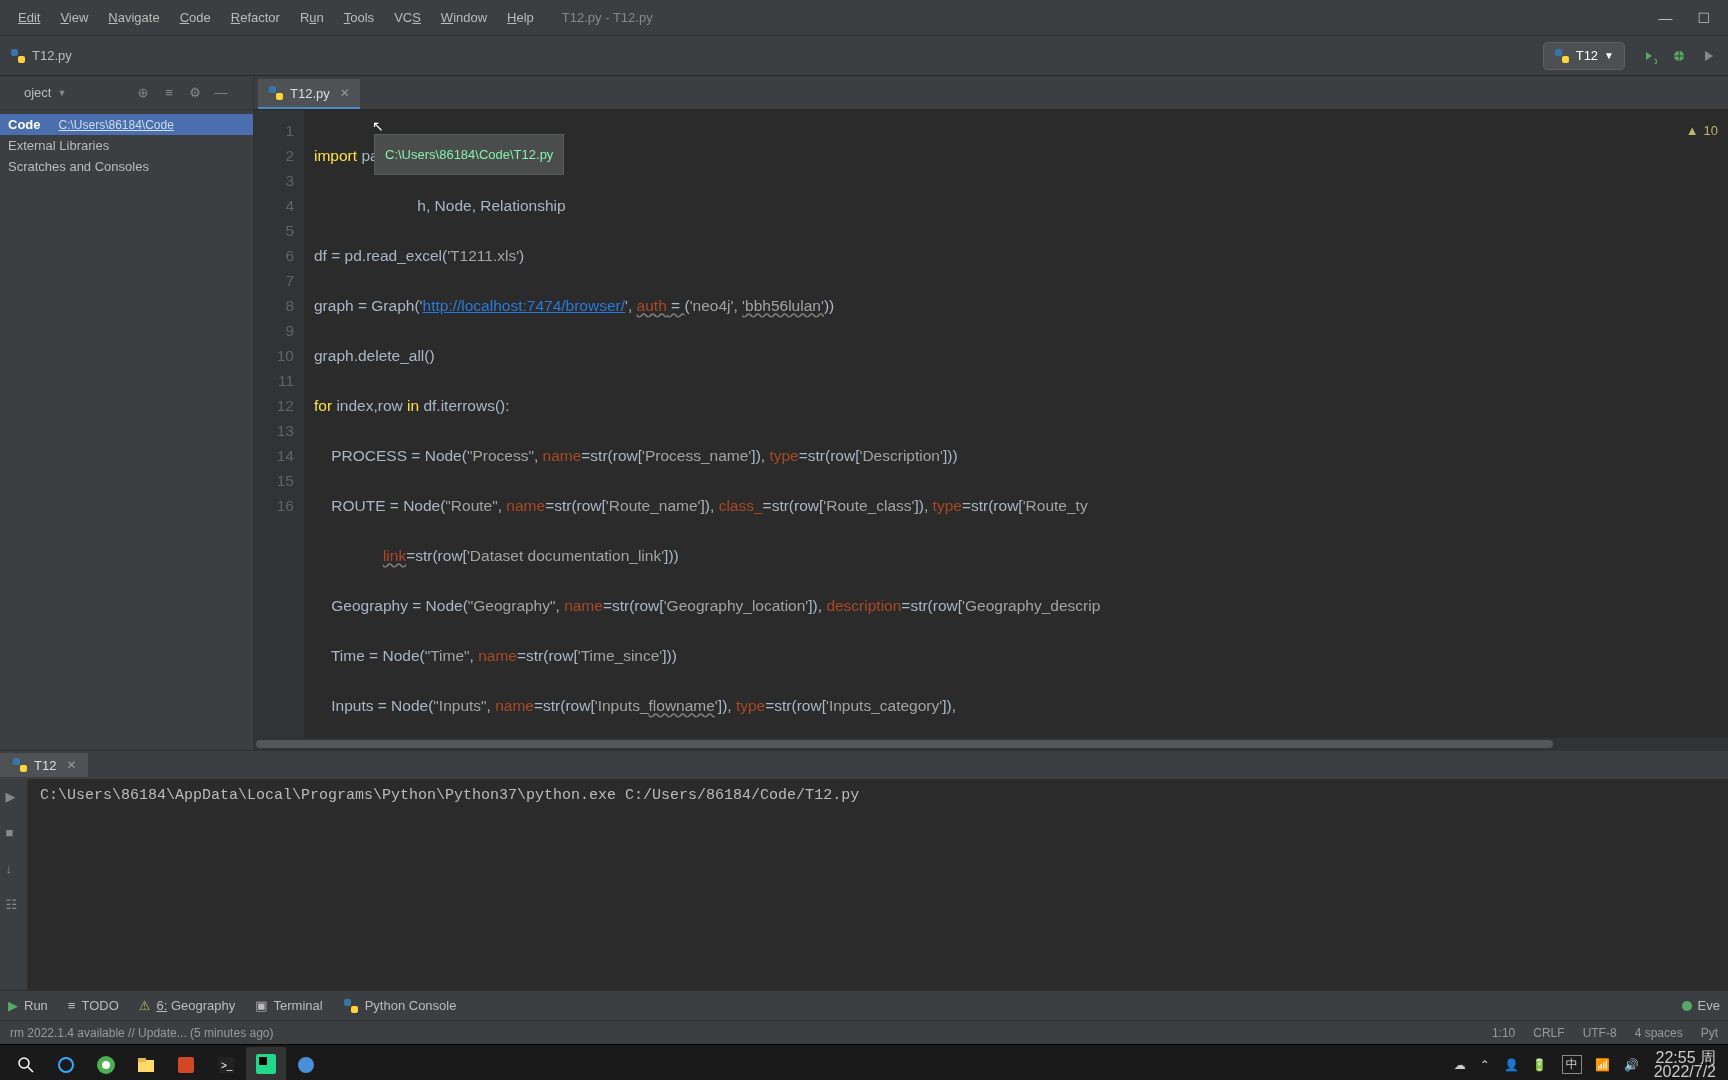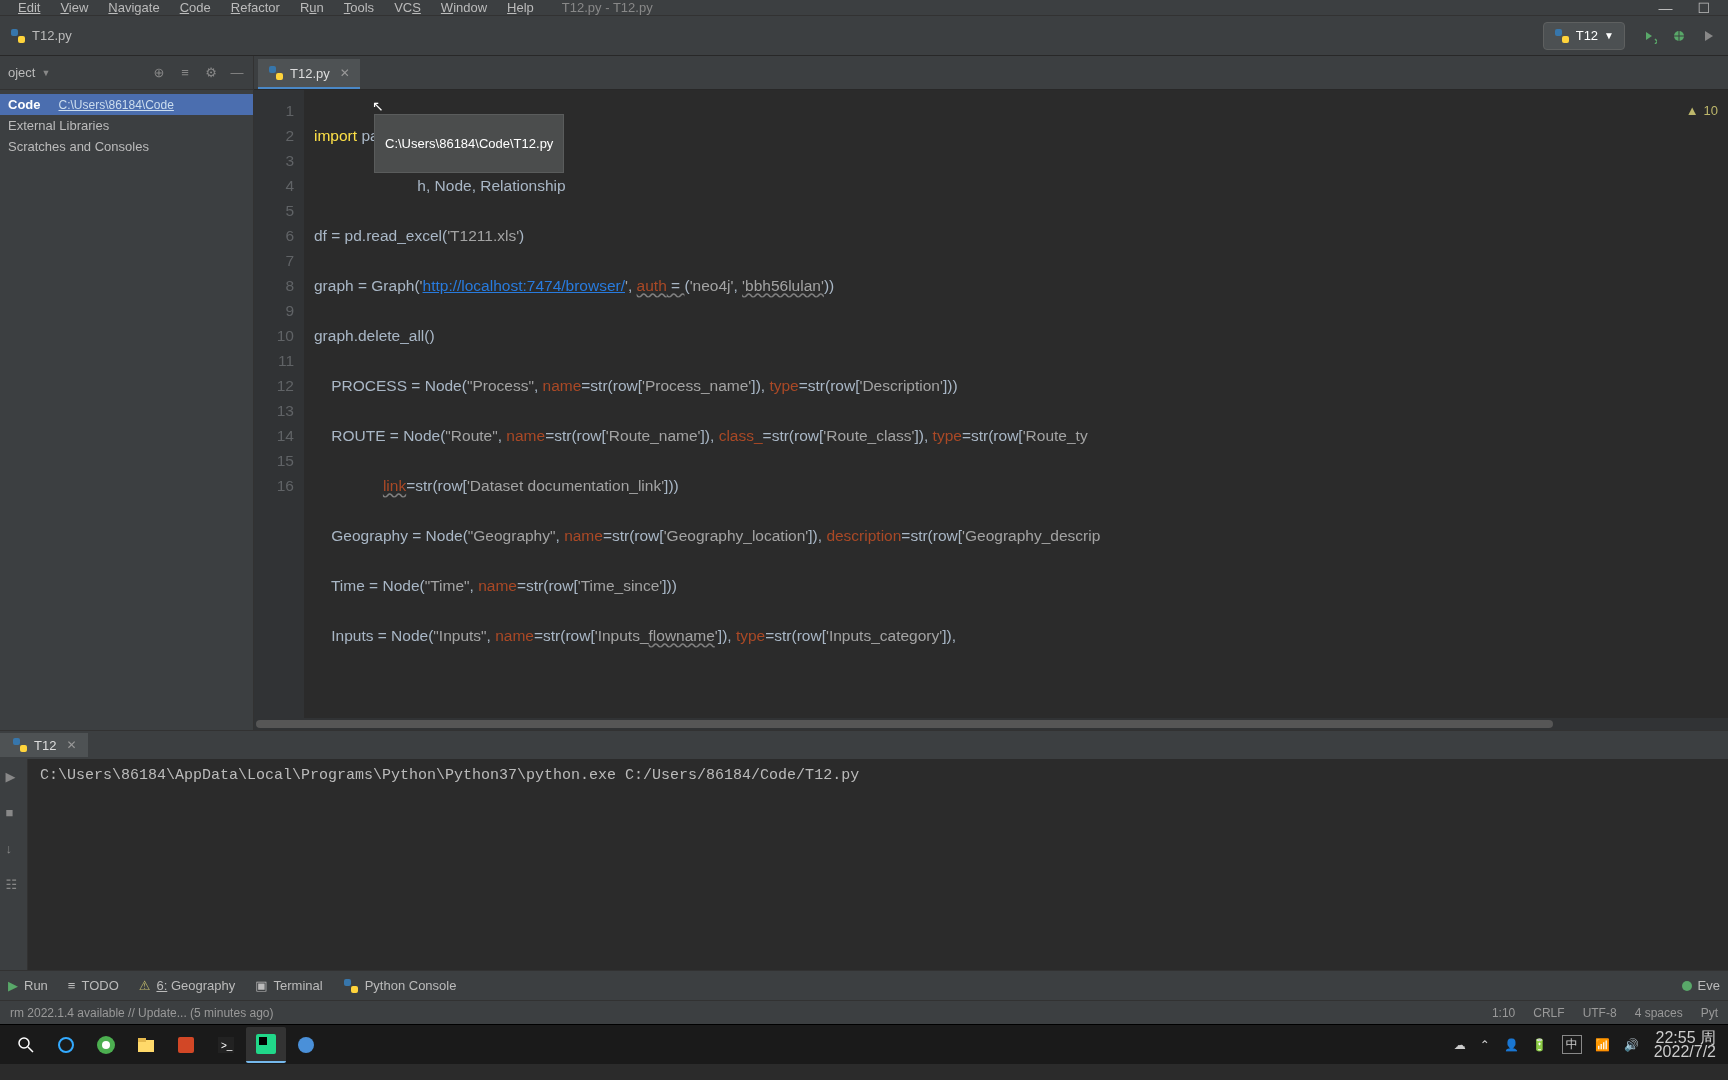--- a/index.html
+++ b/index.html
@@ -6,7 +6,7 @@
     body { background: #2b2b2b; color: #bbbbbb; font-size: 13px; overflow: hidden; width: 1728px; height: 1080px; position: relative; }
 
     
-    .menubar { height: 16px; background: #3c3f41; display: flex; align-items: center; padding: 0 8px; border-bottom: 1px solid #323232; }
+    .menubar { height: 36px; background: #3c3f41; display: flex; align-items: center; padding: 0 8px; border-bottom: 1px solid #323232; }
     .menubar-item { padding: 4px 10px; color: #bbbbbb; cursor: pointer; font-size: 13px; }
     .menubar-item .underline { text-decoration: underline; }
     .menubar-title { margin-left: 18px; color: #888; font-size: 13px; }

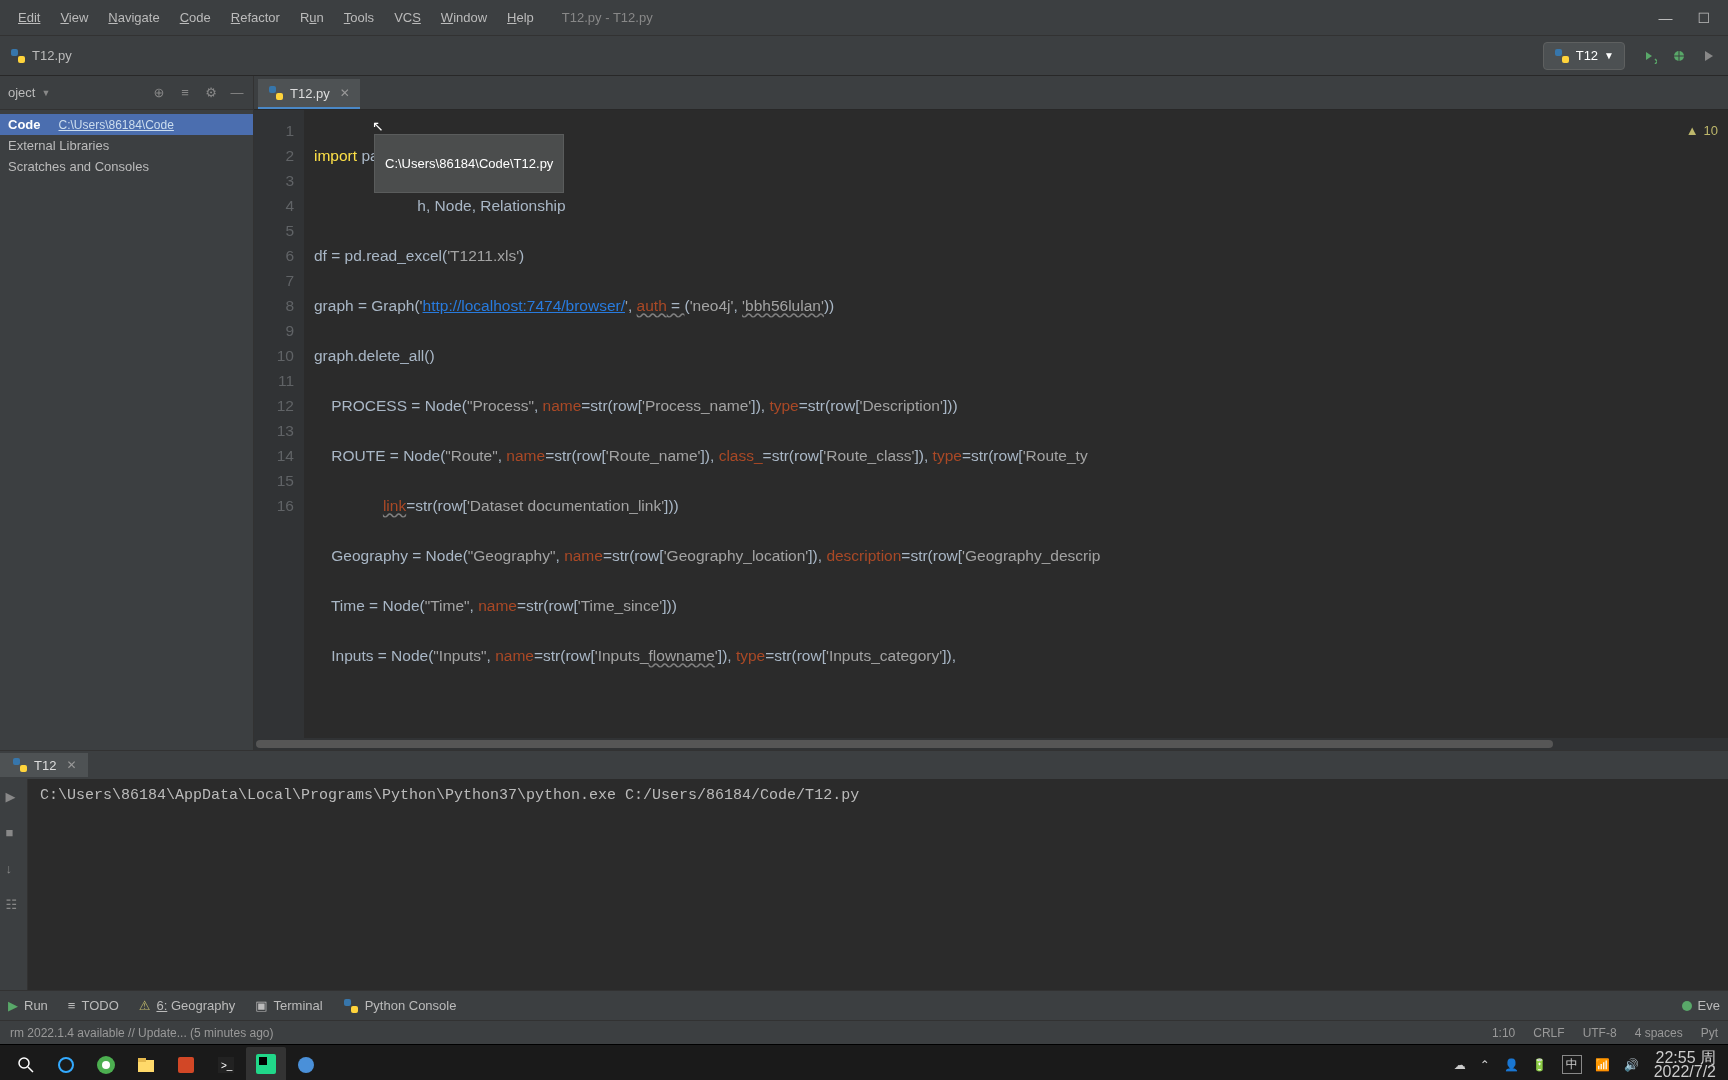--- a/index.html
+++ b/index.html
@@ -26,7 +26,7 @@
     .main { display: flex; height: calc(100% - 32px - 40px - 30px - 24px - 40px - 240px); }
 
     .sidebar { width: 254px; background: #3c3f41; border-right: 1px solid #323232; display: flex; flex-direction: column; }
-    .sidebar-hdr { height: 34px; display: flex; align-items: center; padding: 0 8px; border-bottom: 1px solid #323232; justify-content: space-between; }
+    .sidebar-hdr { height: 34px; display: flex; align-items: center; padding: 0 24px; border-bottom: 1px solid #323232; justify-content: space-between; }
     .sidebar-title { display: flex; align-items: center; gap: 6px; font-size: 13px; color: #bbb; }
     .sidebar-tools { display: flex; gap: 10px; }
     .sidebar-tool { width: 16px; height: 16px; display: flex; align-items: center; justify-content: center; color: #888; cursor: pointer; font-size: 13px; }

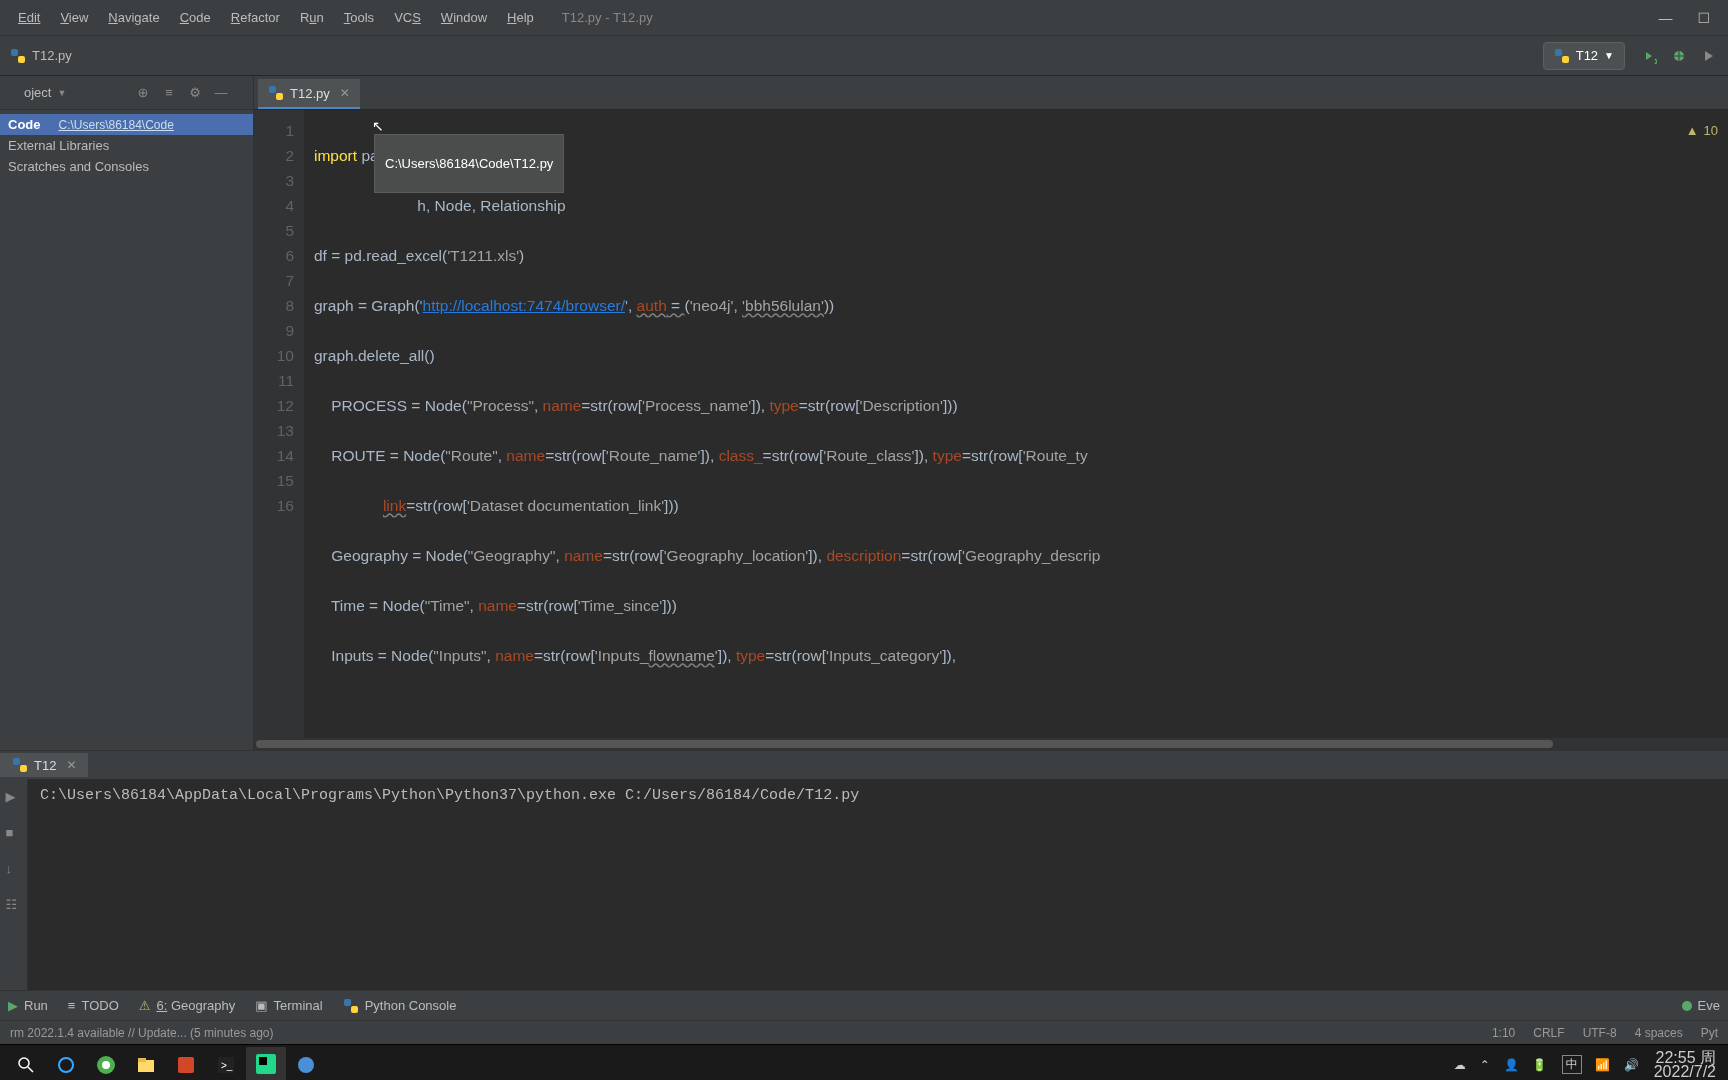--- a/index.html
+++ b/index.html
@@ -55,7 +55,7 @@
     .warn-und { text-decoration: underline wavy #808080; }
 
     .problems-badge { position: absolute; top: 8px; right: 10px; display: flex; align-items: center; gap: 5px; color: #bdb76b; font-size: 13px; }
-    .tooltip-box { position: absolute; top: 24px; left: 70px; background: #4b4d4d; border: 1px solid #5a5c5c; padding: 16px 10px; color: #ffffff; font-size: 13px; z-index: 5; }
+    .tooltip-box { position: absolute; top: 24px; left: 70px; background: #4b4d4d; border: 1px solid #5a5c5c; padding: 7px 10px; color: #86efac; font-size: 13px; z-index: 5; }
     .cursor-ptr { position: absolute; top: 4px; left: 68px; color: #fff; z-index: 6; font-size: 14px; }
 
     .hscrollbar { height: 12px; background: #313335; position: relative; }

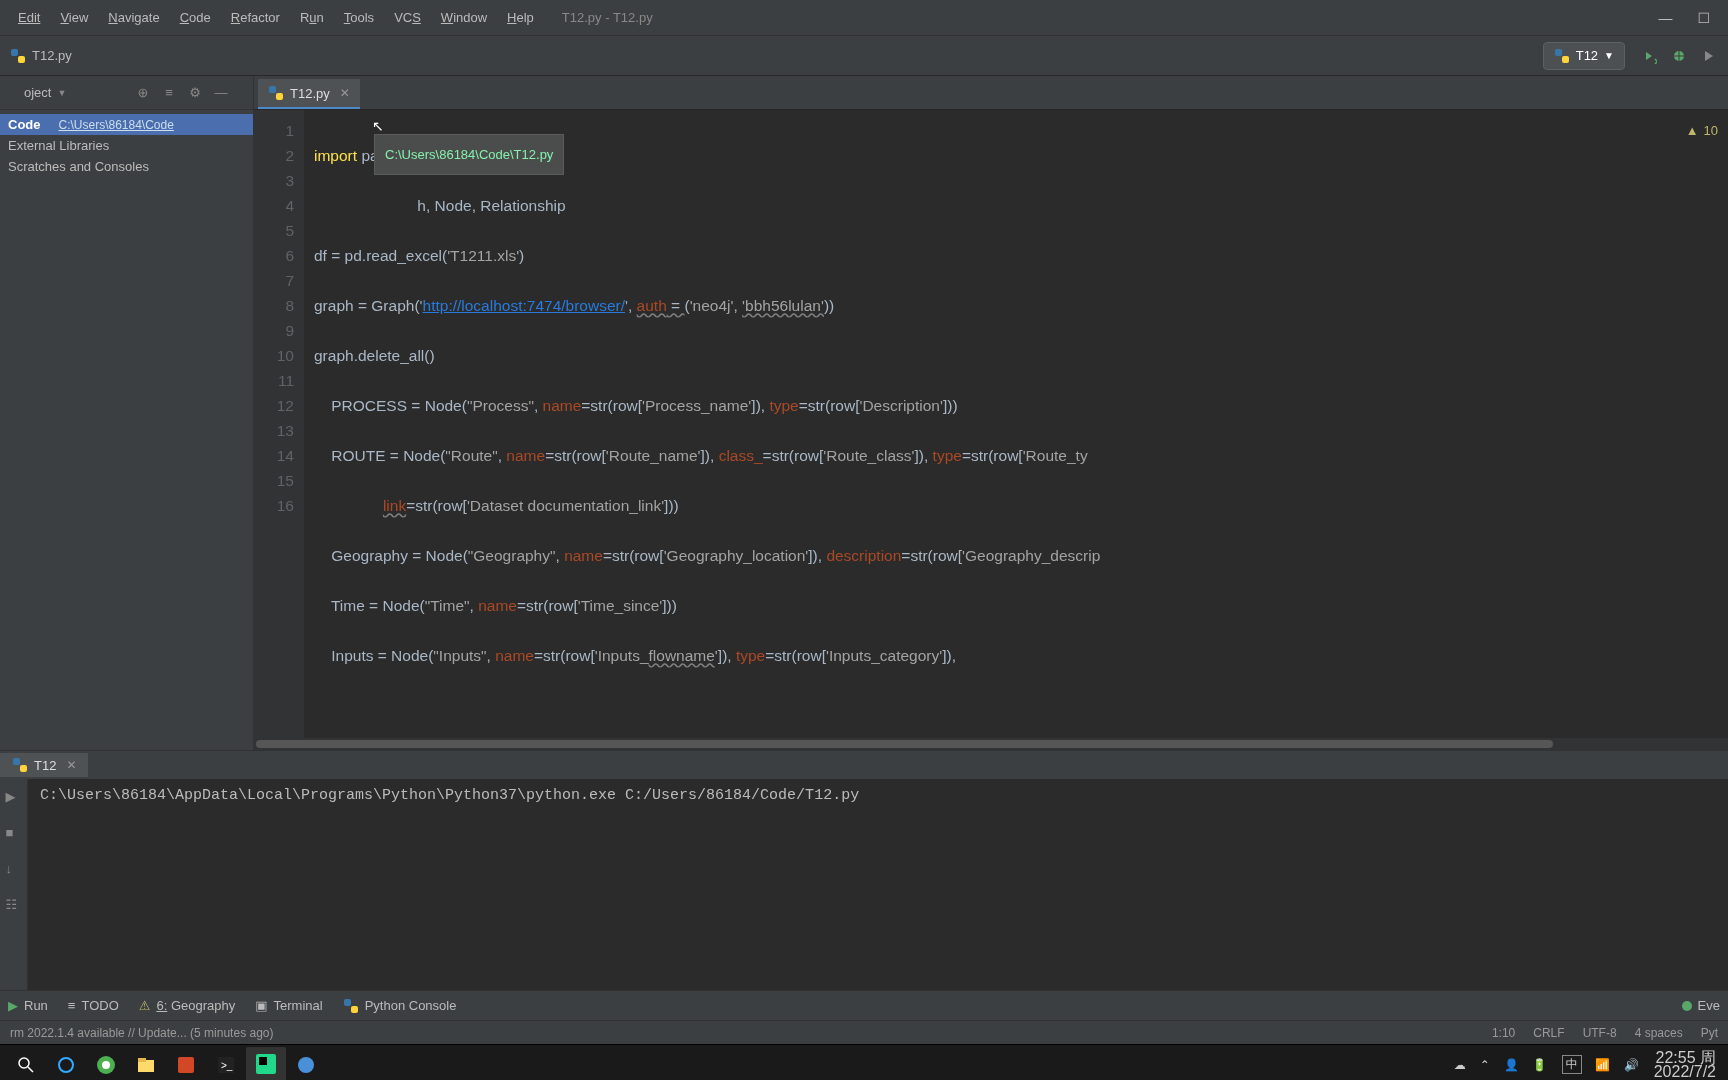--- a/index.html
+++ b/index.html
@@ -221,6 +221,7 @@
 <div class="code-line"><span>df = pd.read_excel(</span><span class="str">'T1211.xls'</span><span>)</span></div>
 <div class="code-line"><span>graph = Graph(</span><span class="str">'</span><span class="url">http://localhost:7474/browser/</span><span class="str">'</span><span>, </span><span class="param warn-und">auth</span><span class="warn-und"> = </span><span>(</span><span class="str">'neo4j'</span><span>, </span><span class="str warn-und">'bbh56lulan'</span><span>))</span></div>
 <div class="code-line"><span>graph.delete_all()</span></div>
+<div class="code-line"><span class="kw">for</span><span> index,row </span><span class="kw">in</span><span> df.iterrows():</span></div>
 <div class="code-line"><span>    PROCESS = Node(</span><span class="str">"Process"</span><span>, </span><span class="param">name</span><span>=str(row[</span><span class="str">'Process_name'</span><span>]), </span><span class="param">type</span><span>=str(row[</span><span class="str">'Description'</span><span>]))</span></div>
 <div class="code-line"><span>    ROUTE = Node(</span><span class="str">"Route"</span><span>, </span><span class="param">name</span><span>=str(row[</span><span class="str">'Route_name'</span><span>]), </span><span class="param">class_</span><span>=str(row[</span><span class="str">'Route_class'</span><span>]), </span><span class="param">type</span><span>=str(row[</span><span class="str">'Route_ty</span></div>
 <div class="code-line"><span>                </span><span class="param warn-und">link</span><span>=str(row[</span><span class="str">'Dataset documentation_link'</span><span>]))</span></div>

